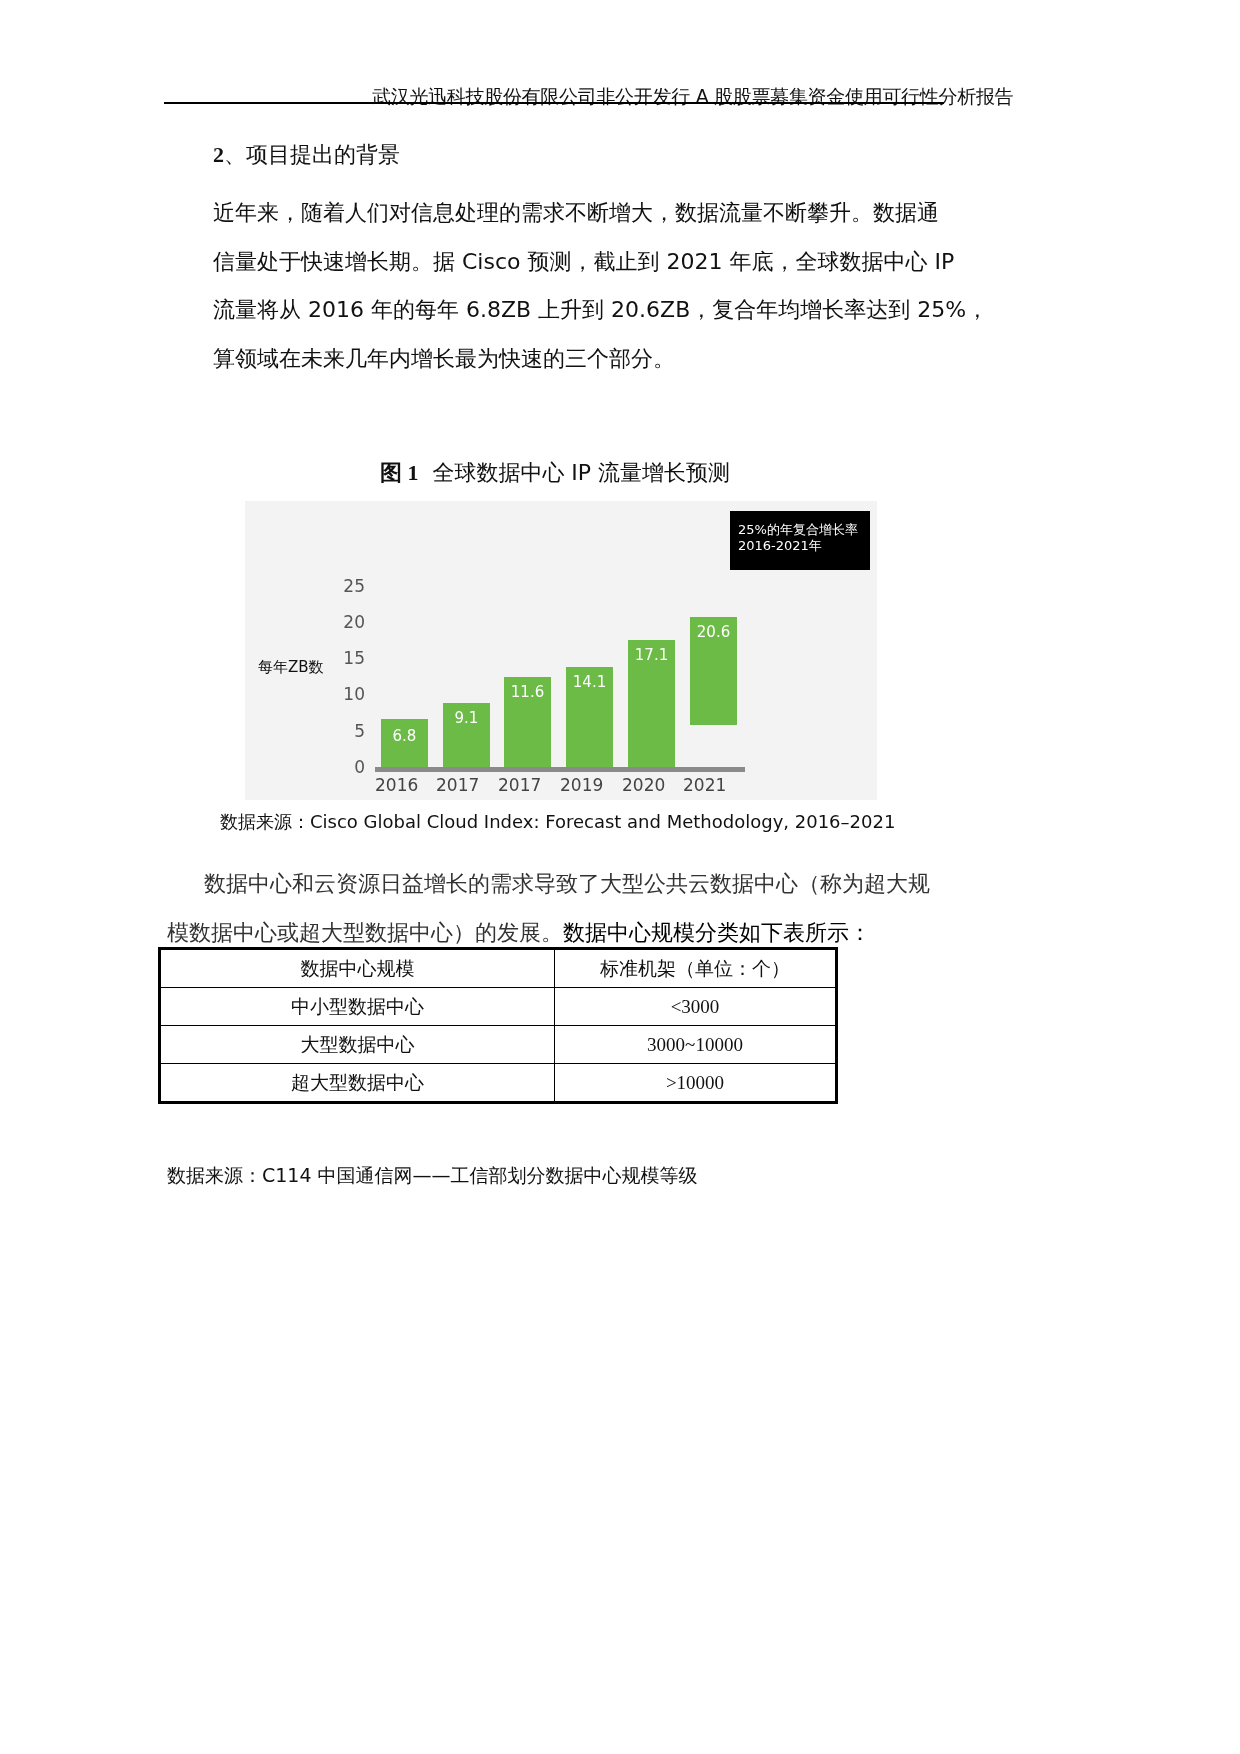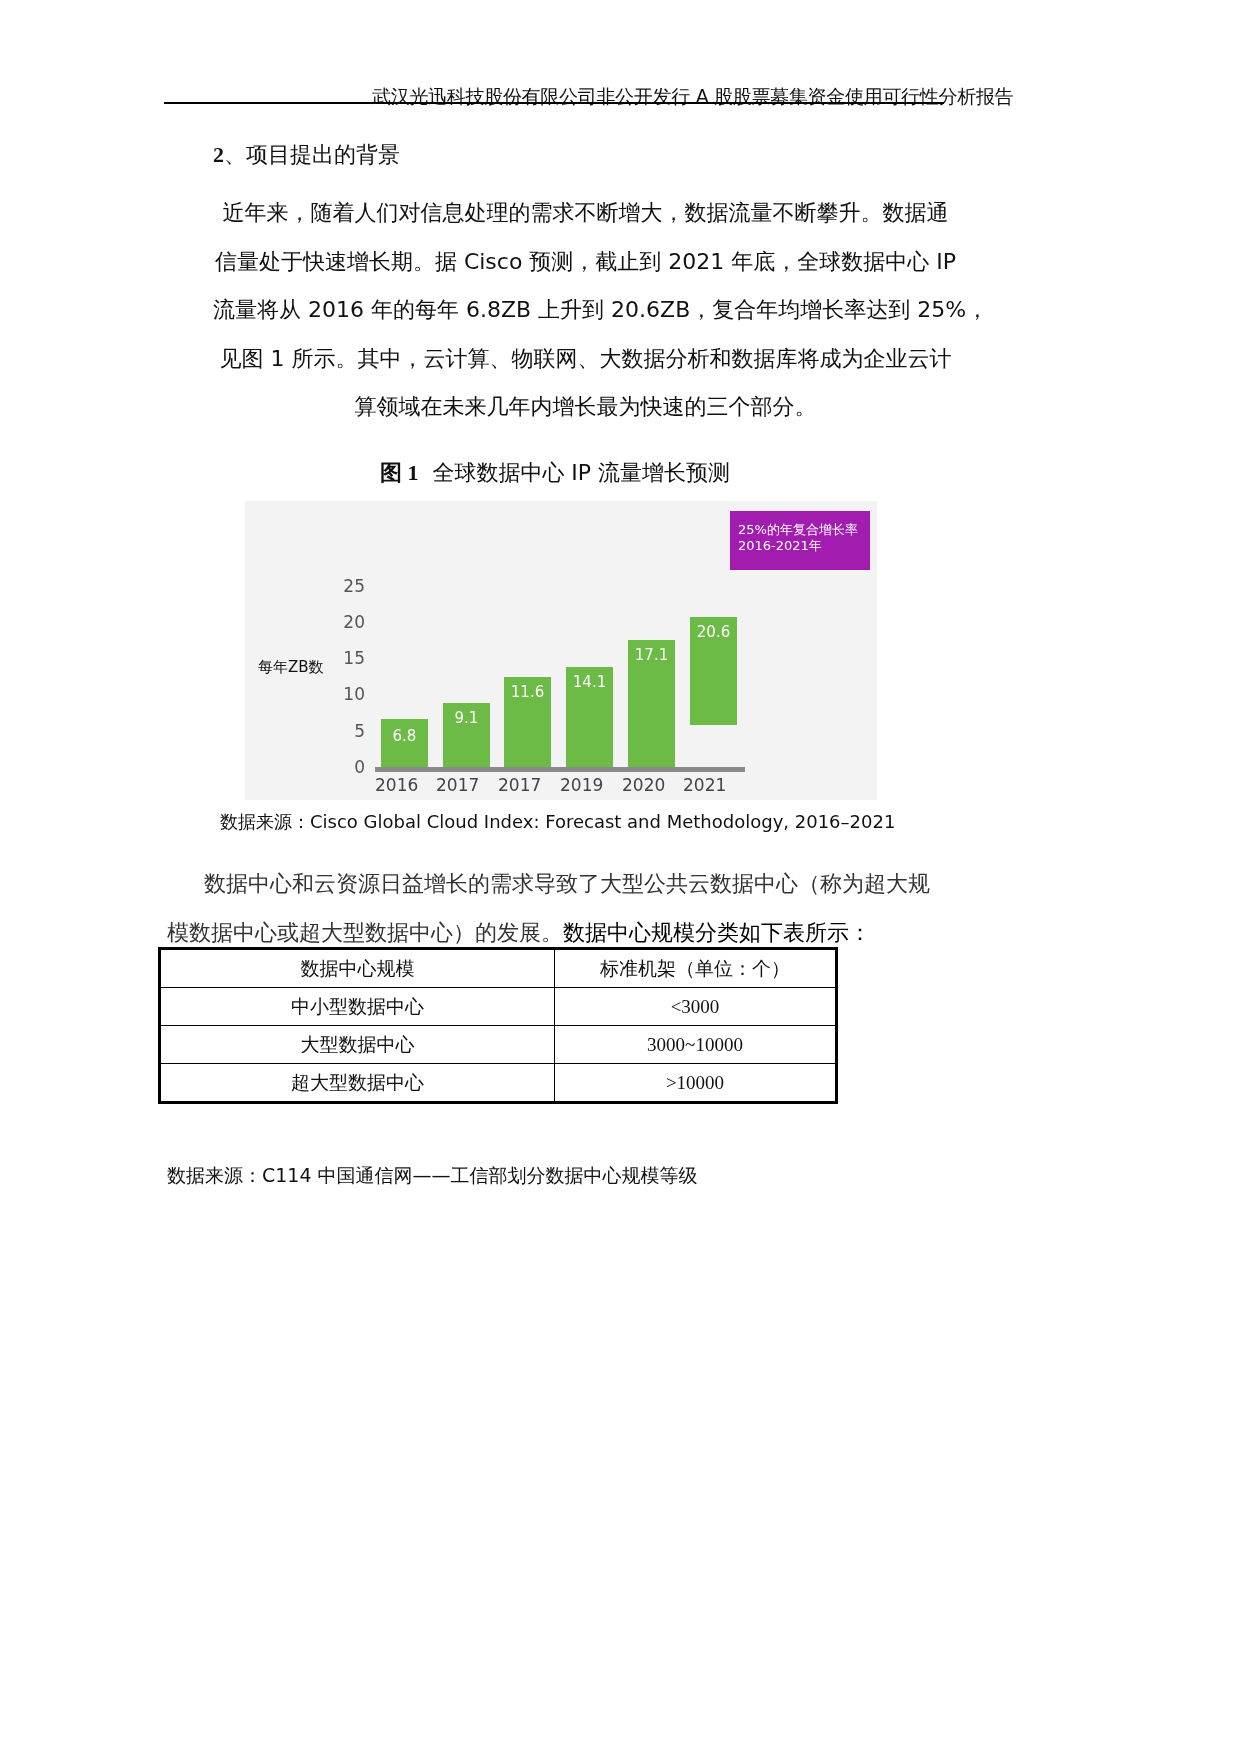--- a/index.html
+++ b/index.html
@@ -9,7 +9,7 @@
   .header-rule { left:164px; top:102px; width:780px; height:2px; background:#000; }
   .section-title { left:213px; top:140px; font-size:22px; white-space:nowrap; }
   .section-title .num { font-family:"Liberation Serif", serif; font-weight:bold; }
-  .para { left:213px; width:745px; font-size:22px; line-height:48.5px;text-align:center; }
+  .para { left:213px; width:745px; font-size:22px; line-height:48.5px; }
   .para .line { display:block; white-space:nowrap; height:48.5px; }
   .fig-title { left:0; width:1110px; top:458px; font-size:22px; text-align:center; white-space:nowrap; }
   .fig-title .b { font-family:"Liberation Serif", serif; font-weight:bold; }

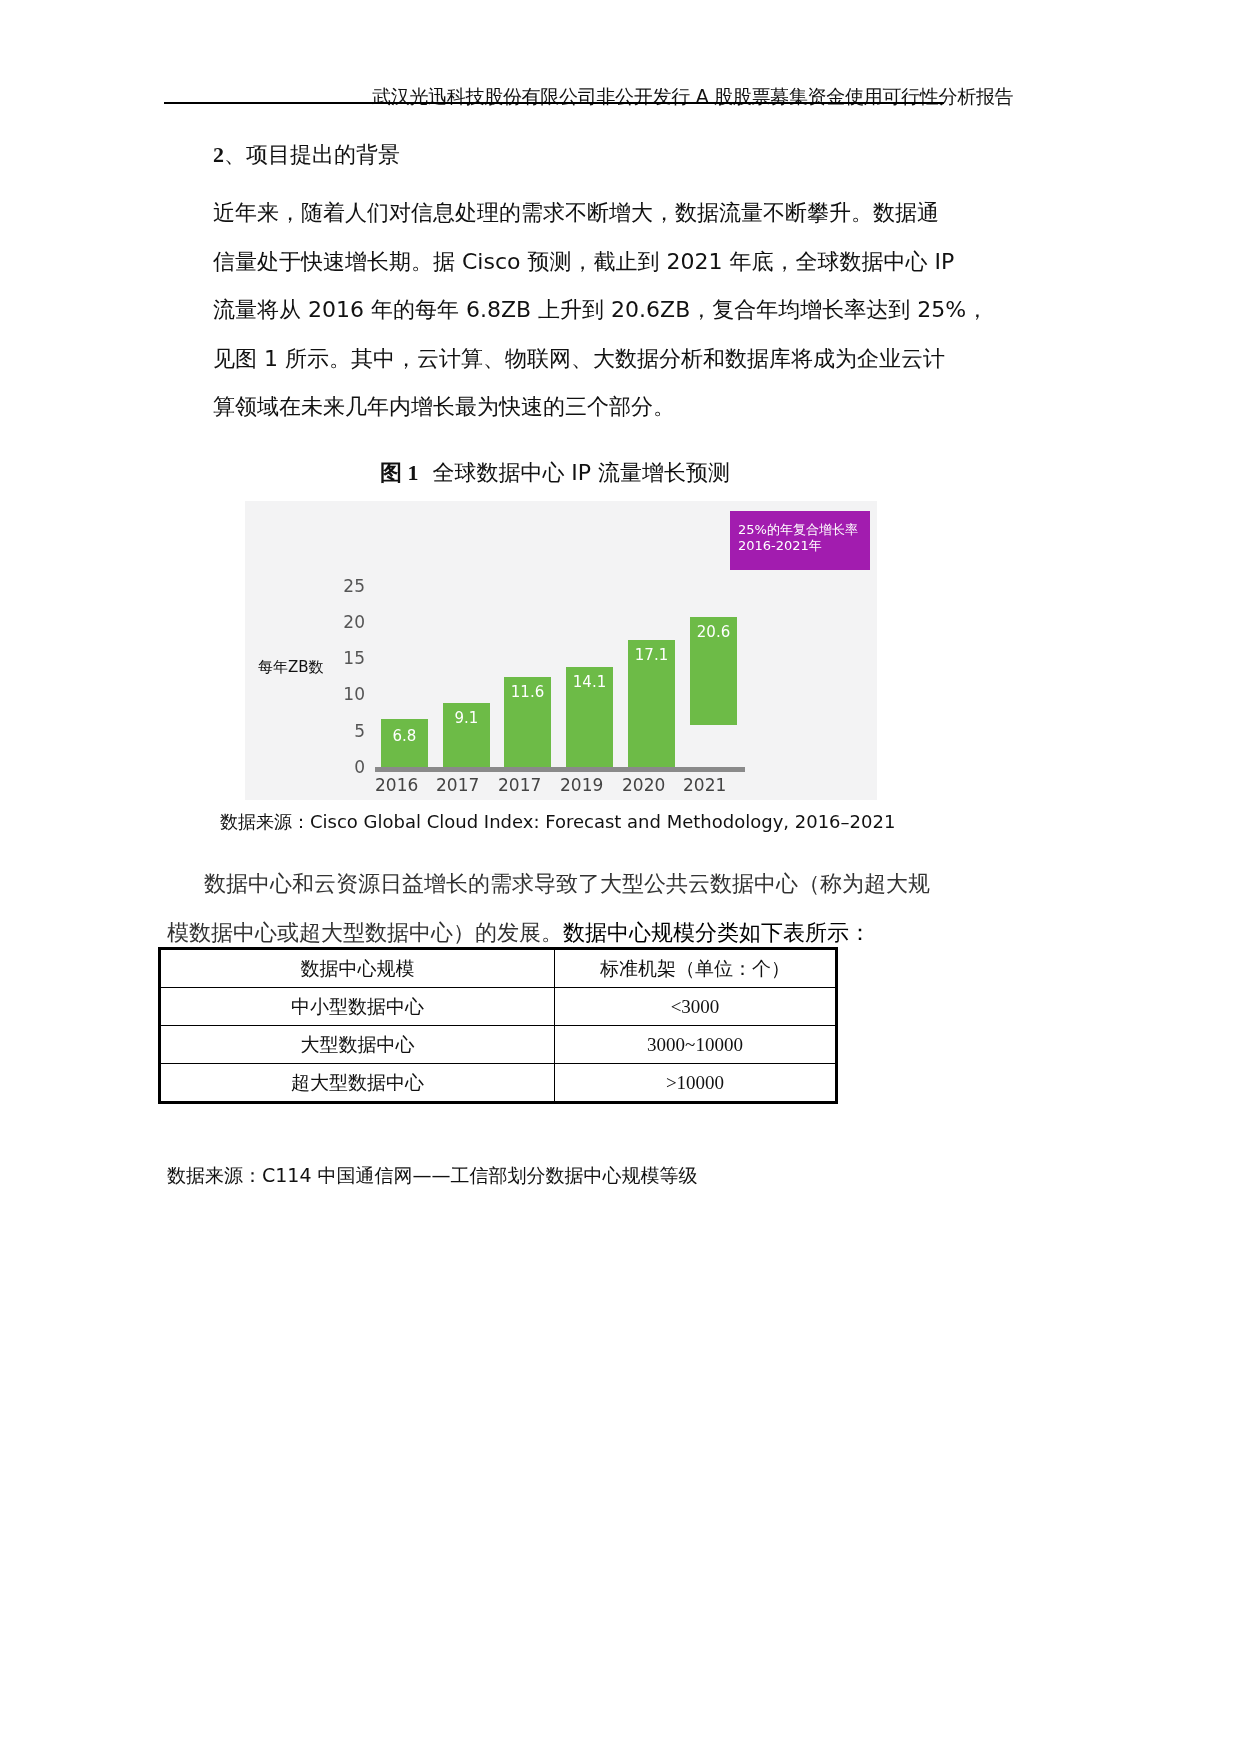--- a/index.html
+++ b/index.html
@@ -46,7 +46,6 @@
   <span class="line">近年来，随着人们对信息处理的需求不断增大，数据流量不断攀升。数据通</span>
   <span class="line">信量处于快速增长期。据 Cisco 预测，截止到 2021 年底，全球数据中心 IP</span>
   <span class="line">流量将从 2016 年的每年 6.8ZB 上升到 20.6ZB，复合年均增长率达到 25%，</span>
-  <span class="line">见图 1 所示。其中，云计算、物联网、大数据分析和数据库将成为企业云计</span>
   <span class="line">算领域在未来几年内增长最为快速的三个部分。</span>
 </div>
 

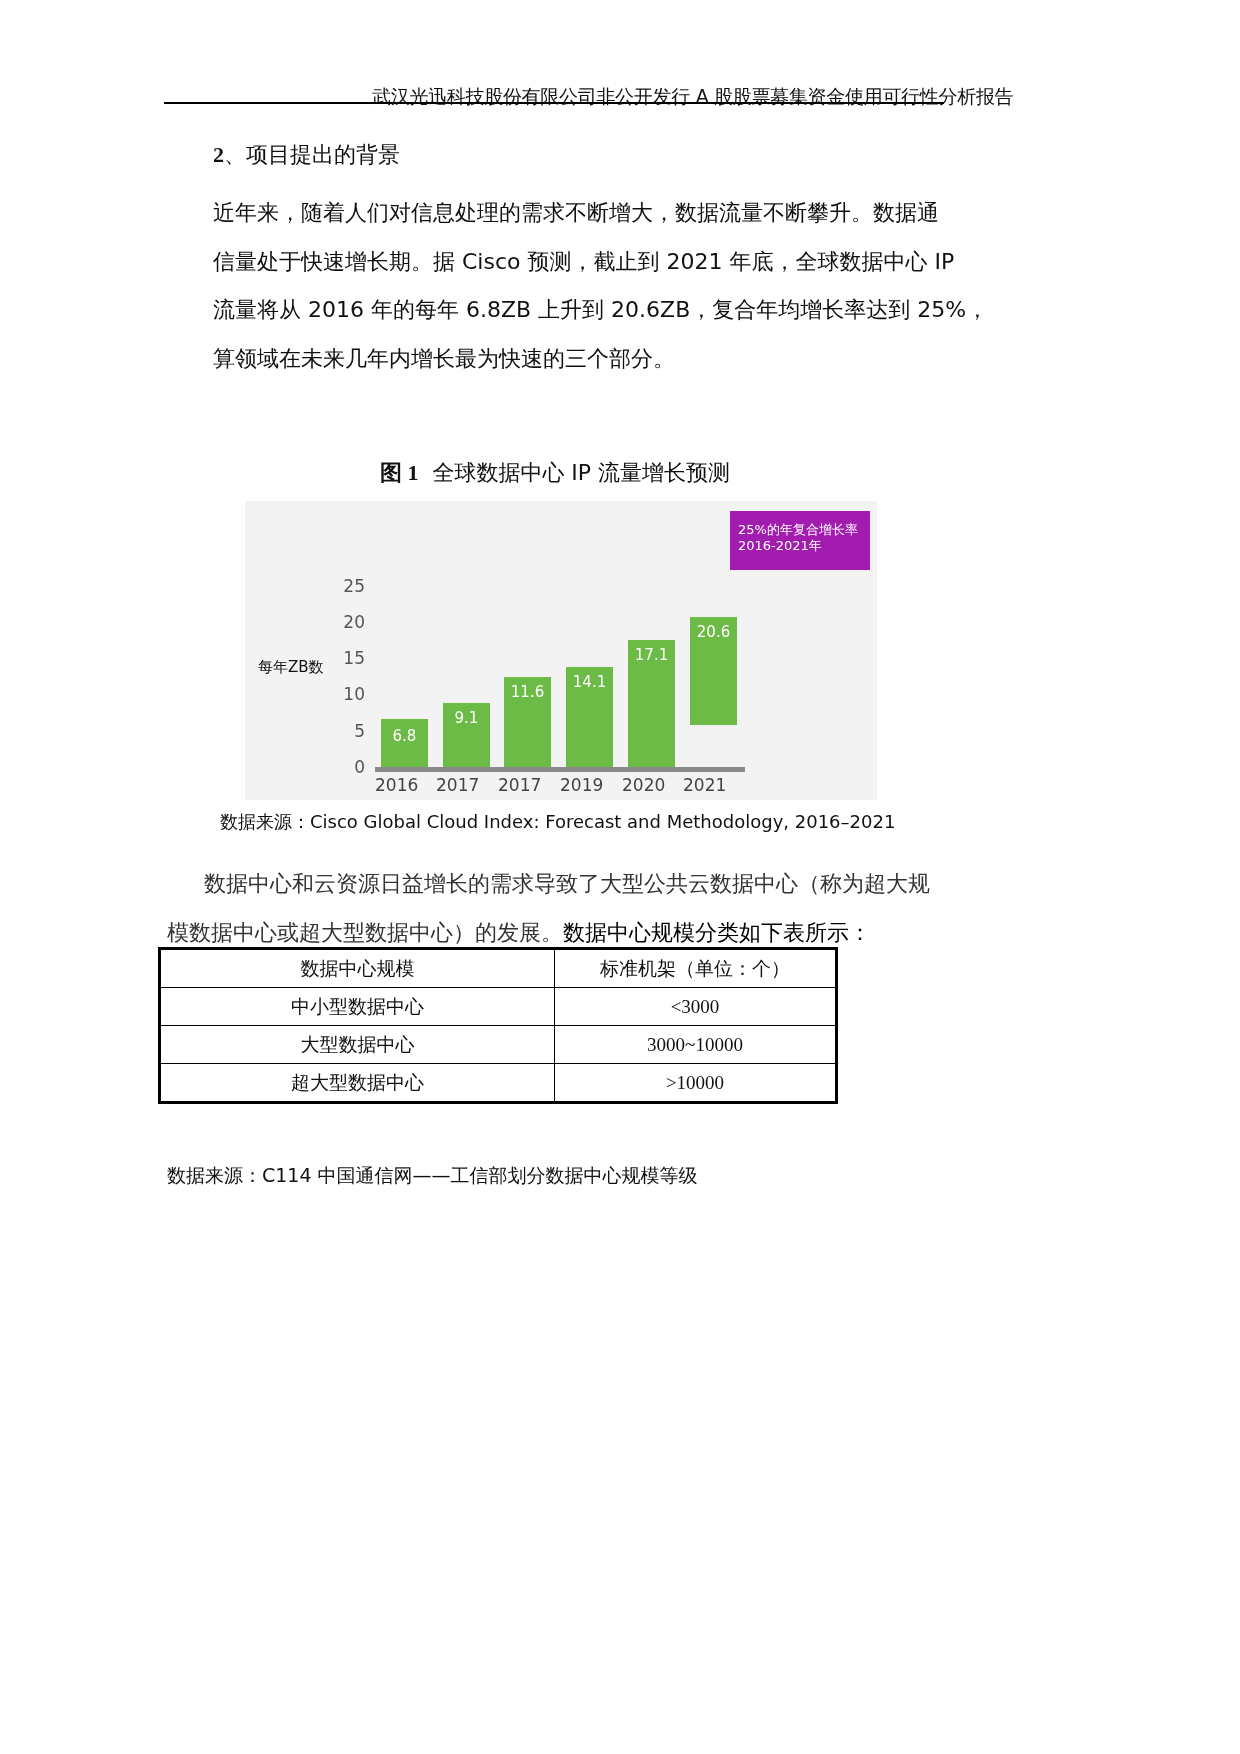--- a/index.html
+++ b/index.html
@@ -14,7 +14,7 @@
   .fig-title { left:0; width:1110px; top:458px; font-size:22px; text-align:center; white-space:nowrap; }
   .fig-title .b { font-family:"Liberation Serif", serif; font-weight:bold; }
   .chart { left:245px; top:501px; width:632px; height:299px; background:#f3f3f4; }
-  .badge { position:absolute; left:485px; top:10px; width:140px; height:59px; background:#a21caf; color:#fff; font-size:13px; line-height:16px; padding:11px 0 0 8px; box-sizing:border-box; }
+  .badge { position:absolute; left:485px; top:10px; width:140px; height:59px; background:#000000; color:#fff; font-size:13px; line-height:16px; padding:11px 0 0 8px; box-sizing:border-box; }
   .badge span { display:block; white-space:nowrap; }
   .ytick { position:absolute; width:40px; text-align:right; font-size:17px; color:#555; }
   .ylabel { position:absolute; left:13px; top:157px; font-size:15px; color:#111; white-space:nowrap; }

